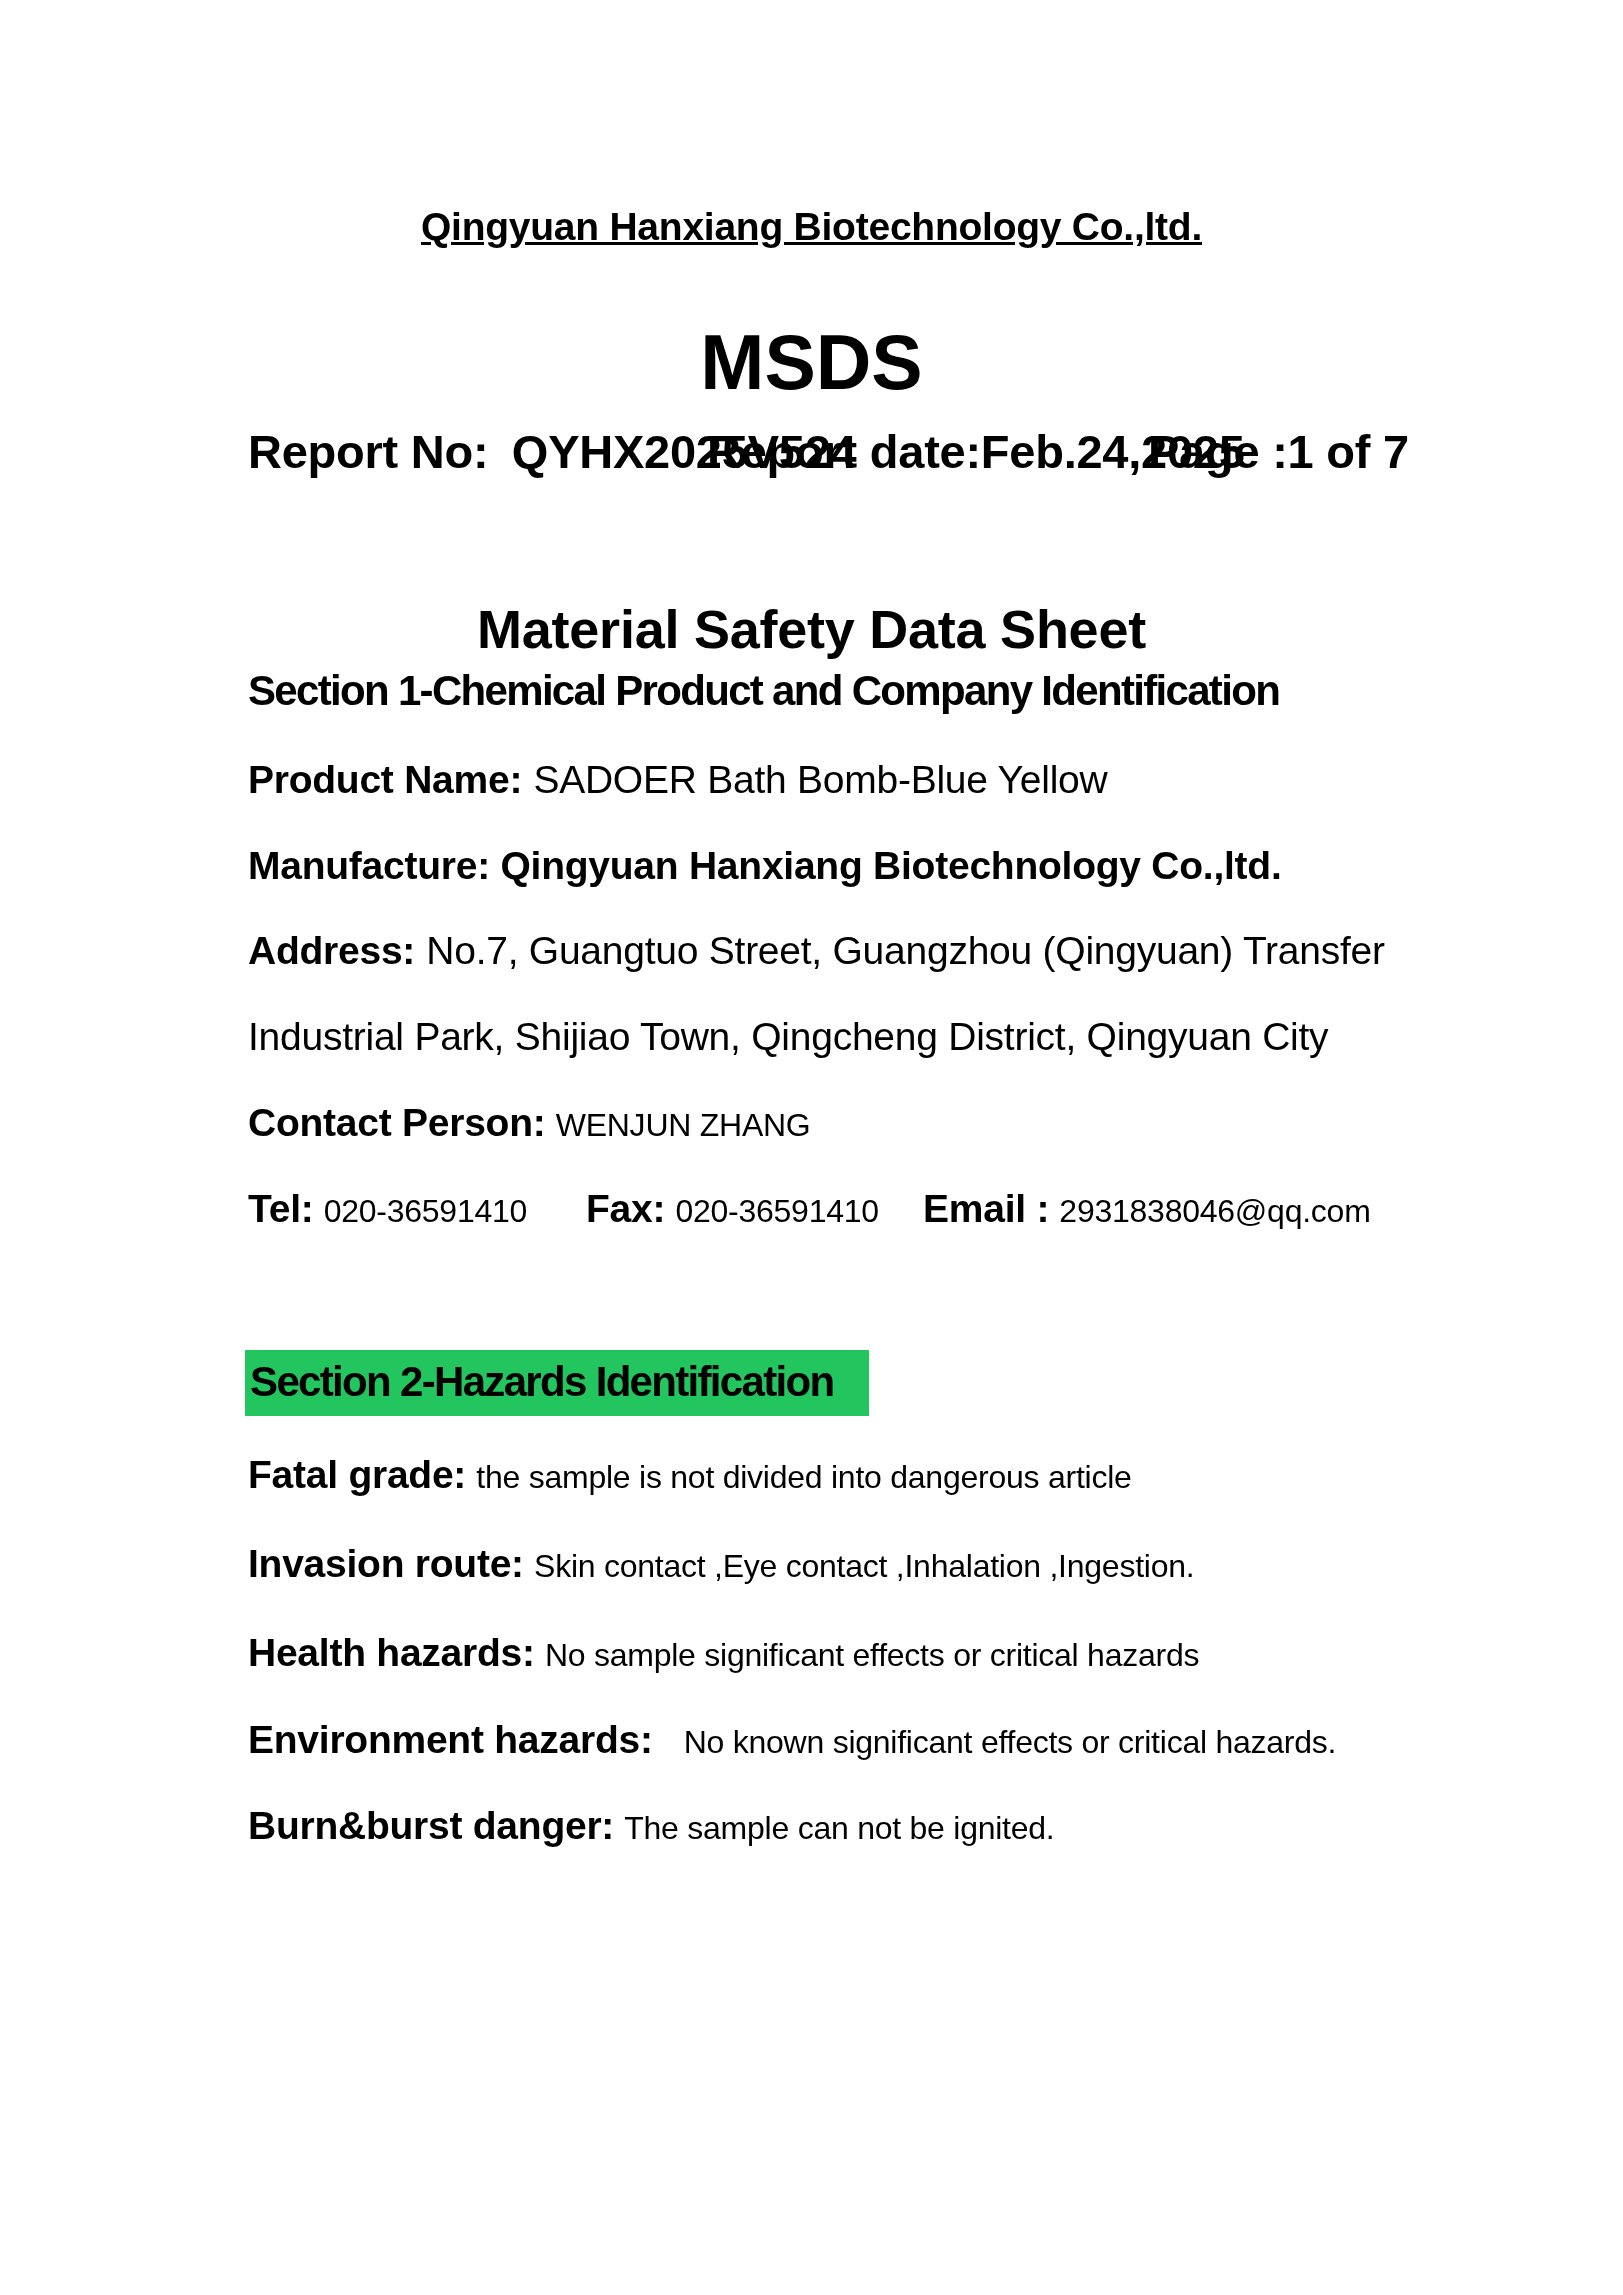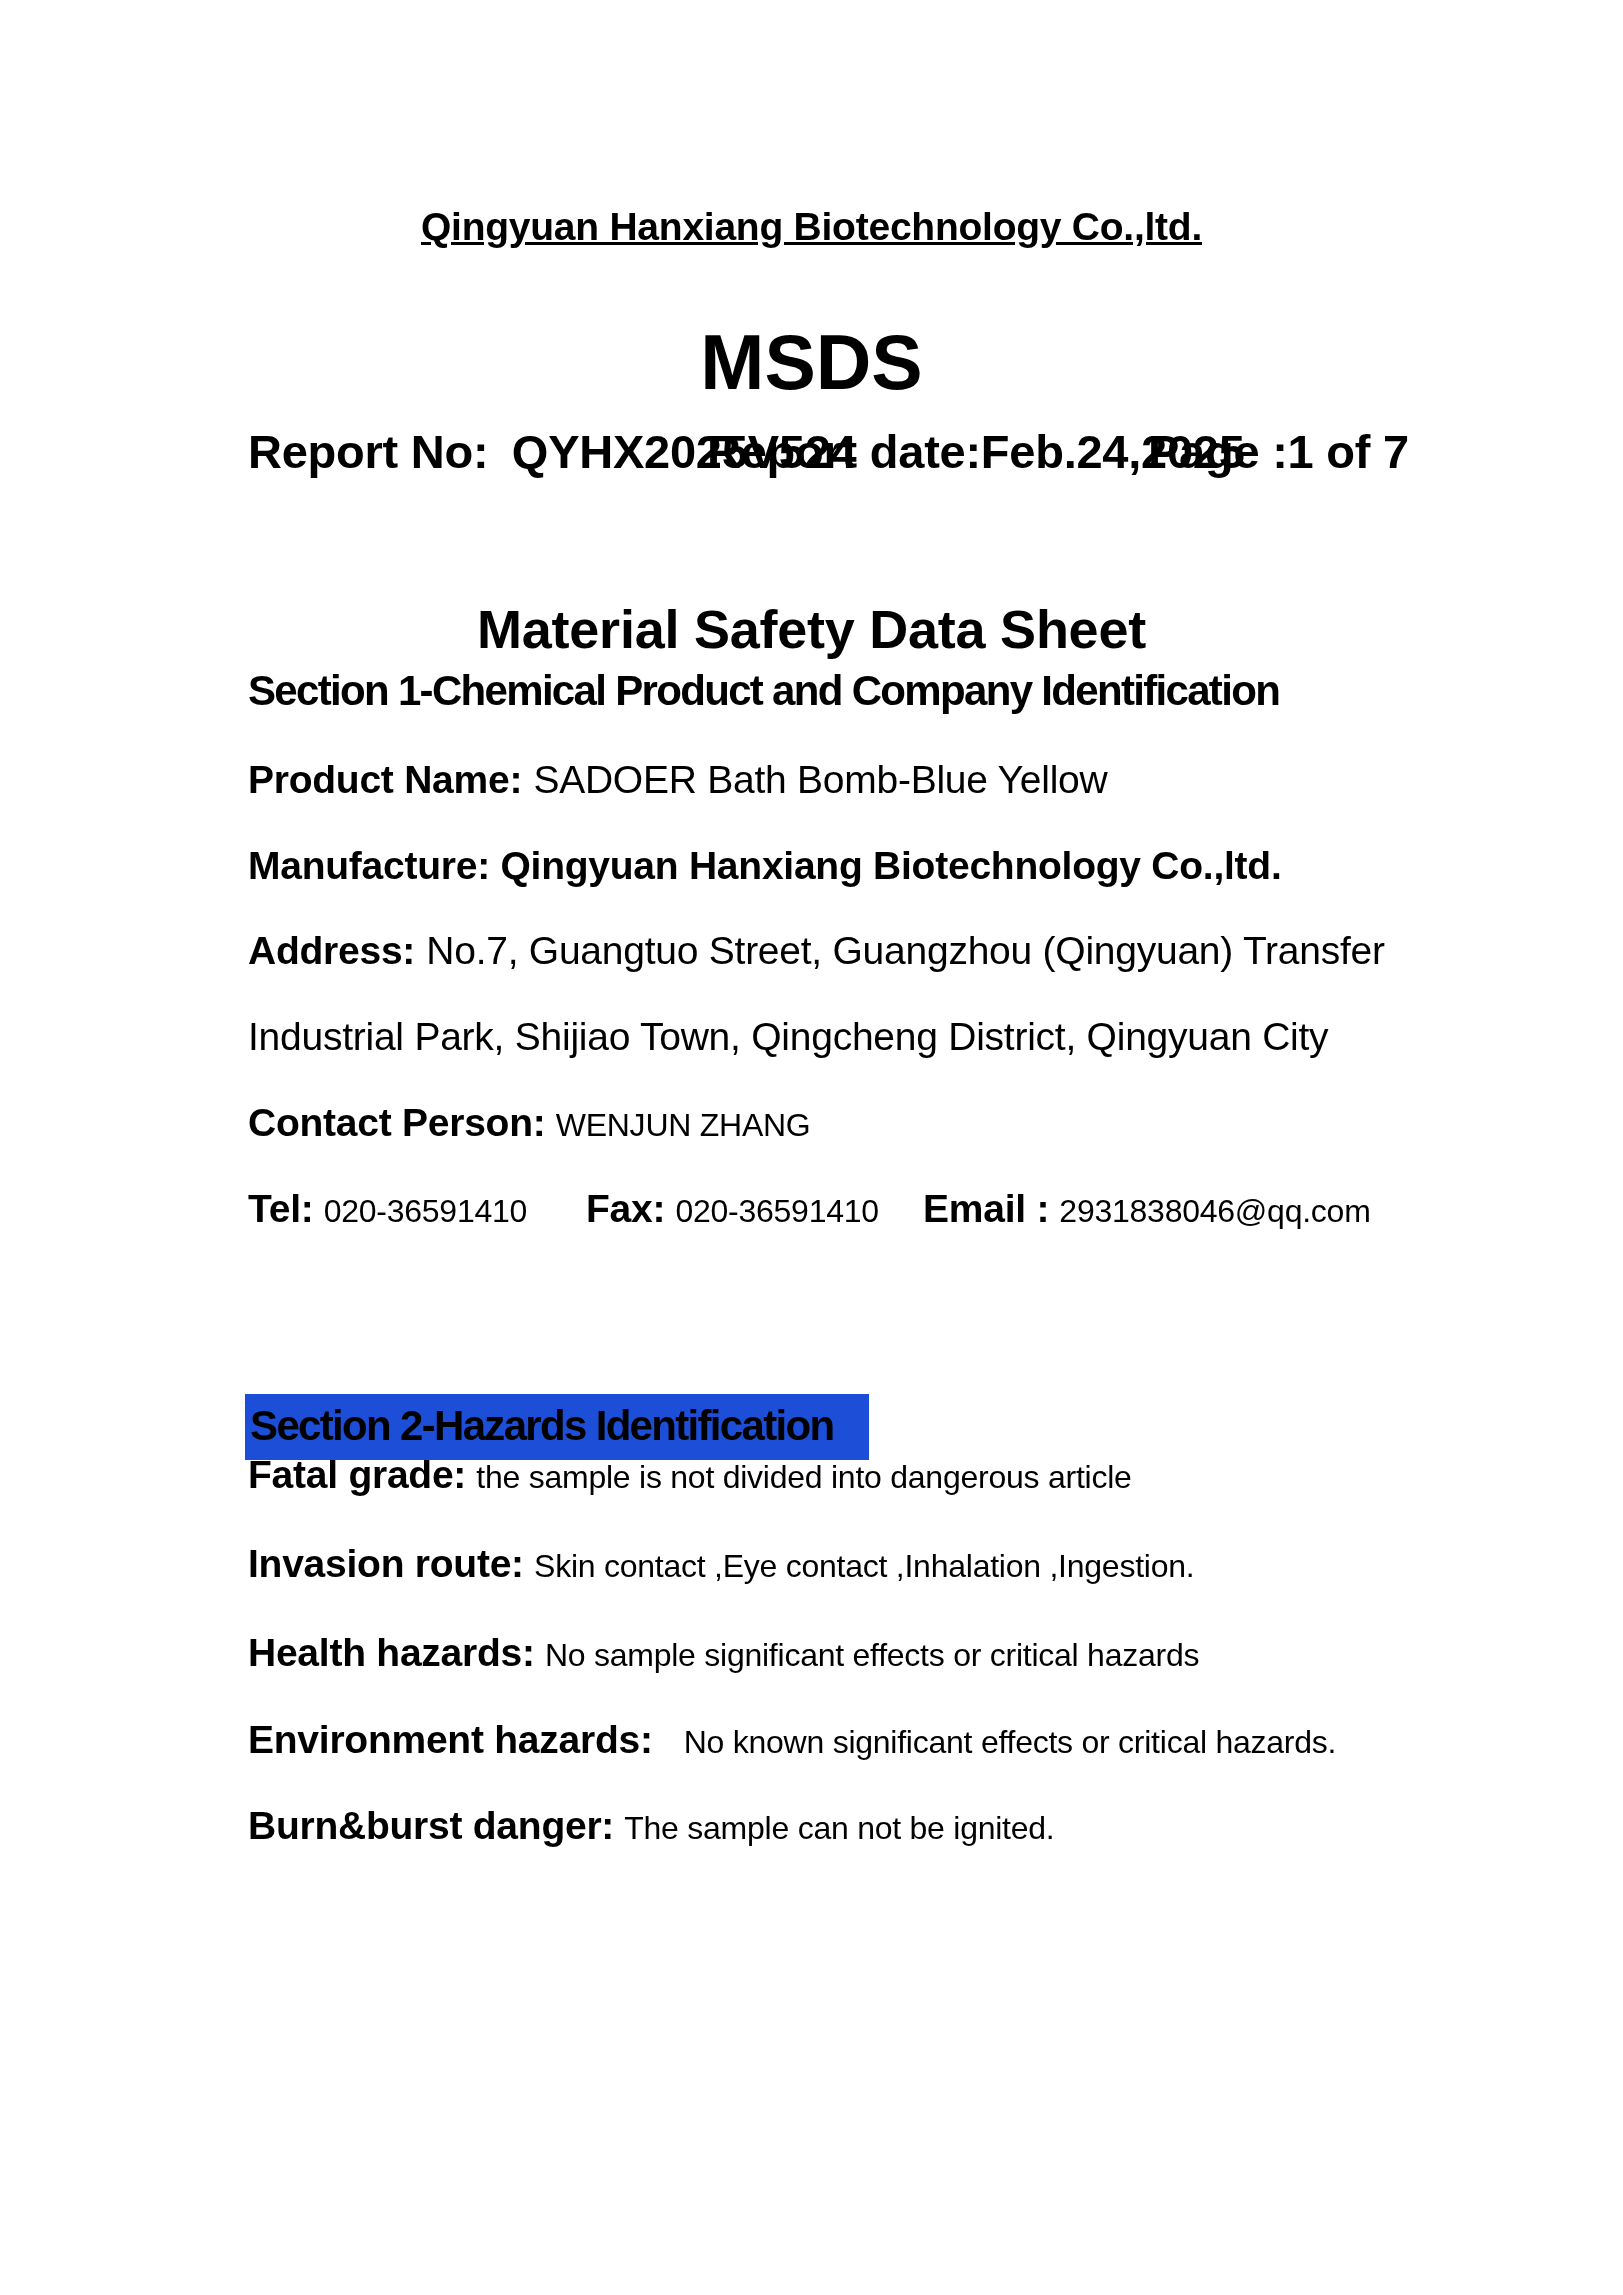--- a/index.html
+++ b/index.html
@@ -37,10 +37,9 @@
 
   .highlight {
     display: inline-block;
-    background: #1d4ed8;
+    background: #22c55e;
     padding: 7.2px 36px 9.2px 5.1px;
     line-height: 50px;
-    margin-top: 44px;
   }
 </style>
 </head>

